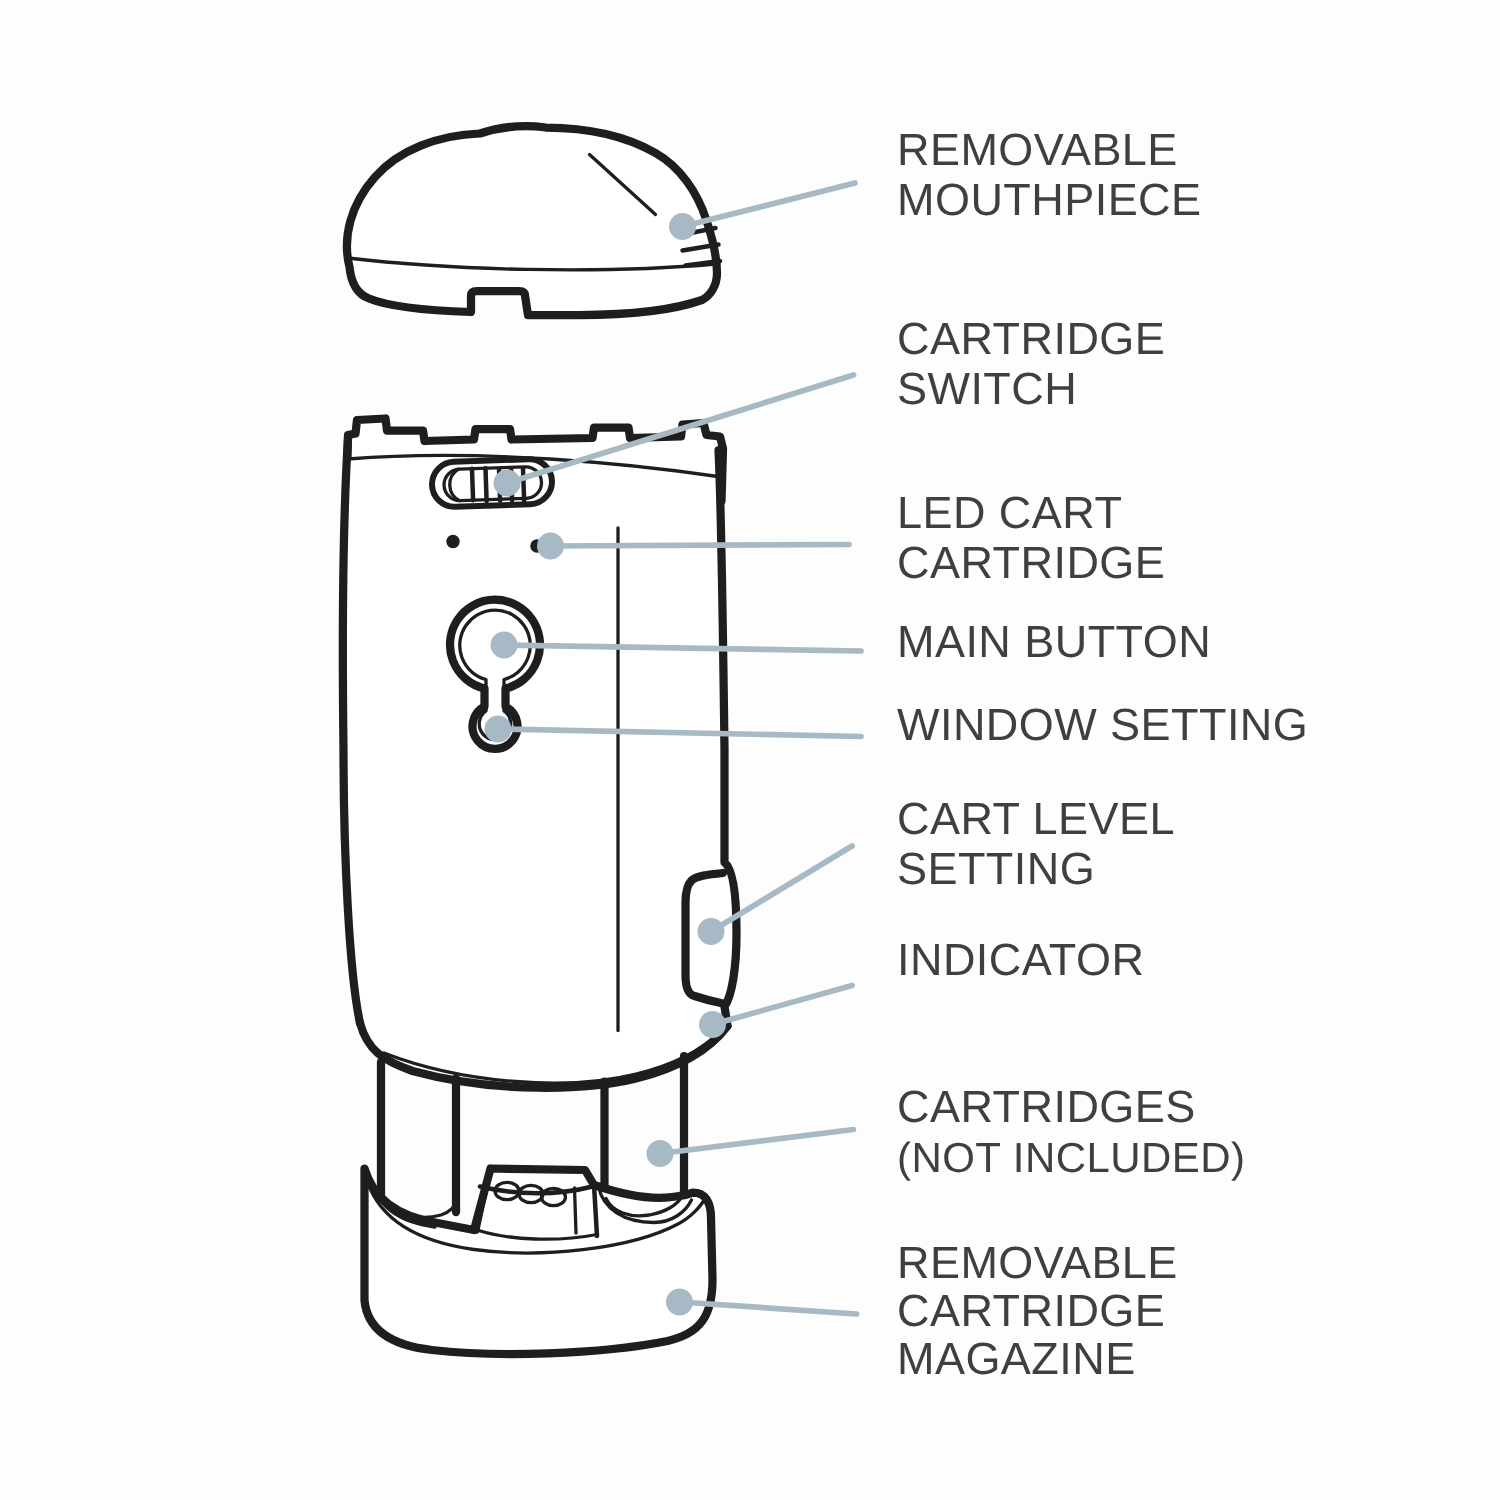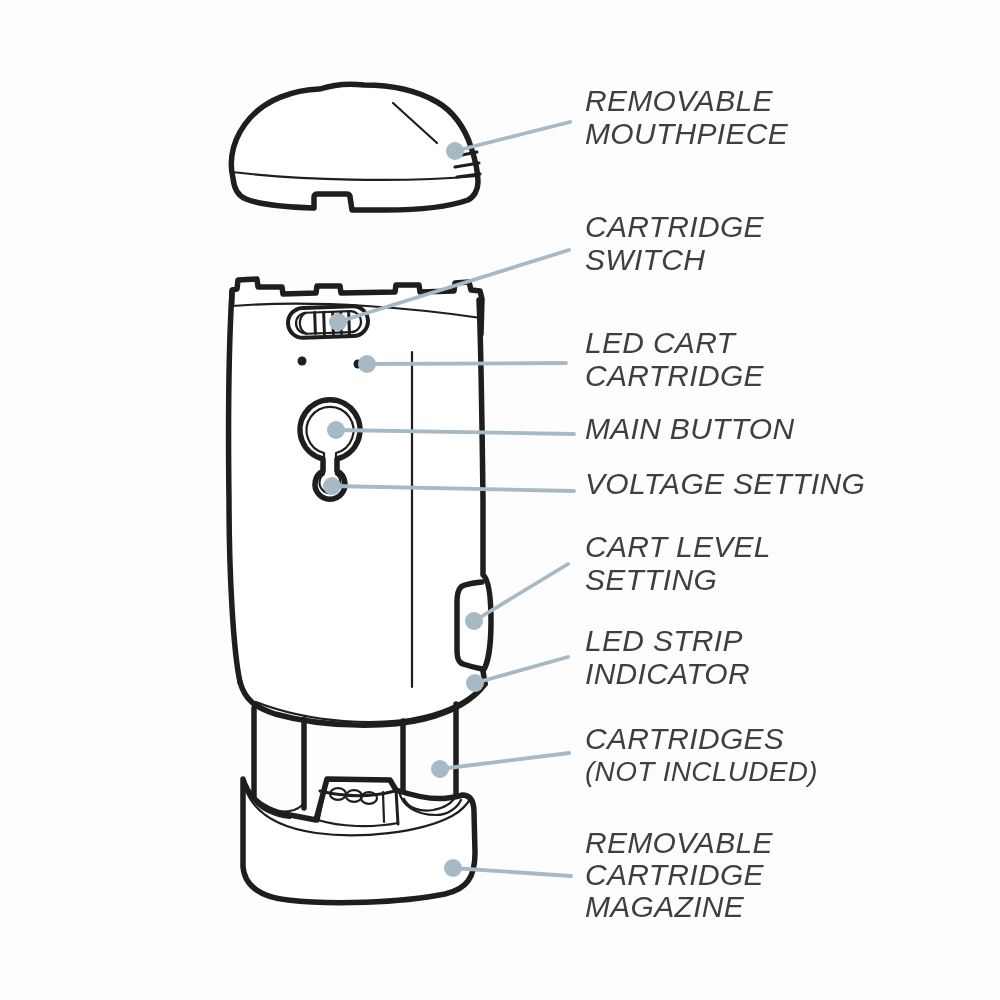--- a/index.html
+++ b/index.html
@@ -32,12 +32,11 @@
 
   
   .label{
-    position:absolute;left:585px;
+    position:absolute;left:598px;
     color:var(--label);
     font-size:30px;line-height:33px;
     letter-spacing:0.3px;
     white-space:nowrap;
-    font-style:italic;
   }
   .label .note{font-size:28px;line-height:33px;}
 </style>

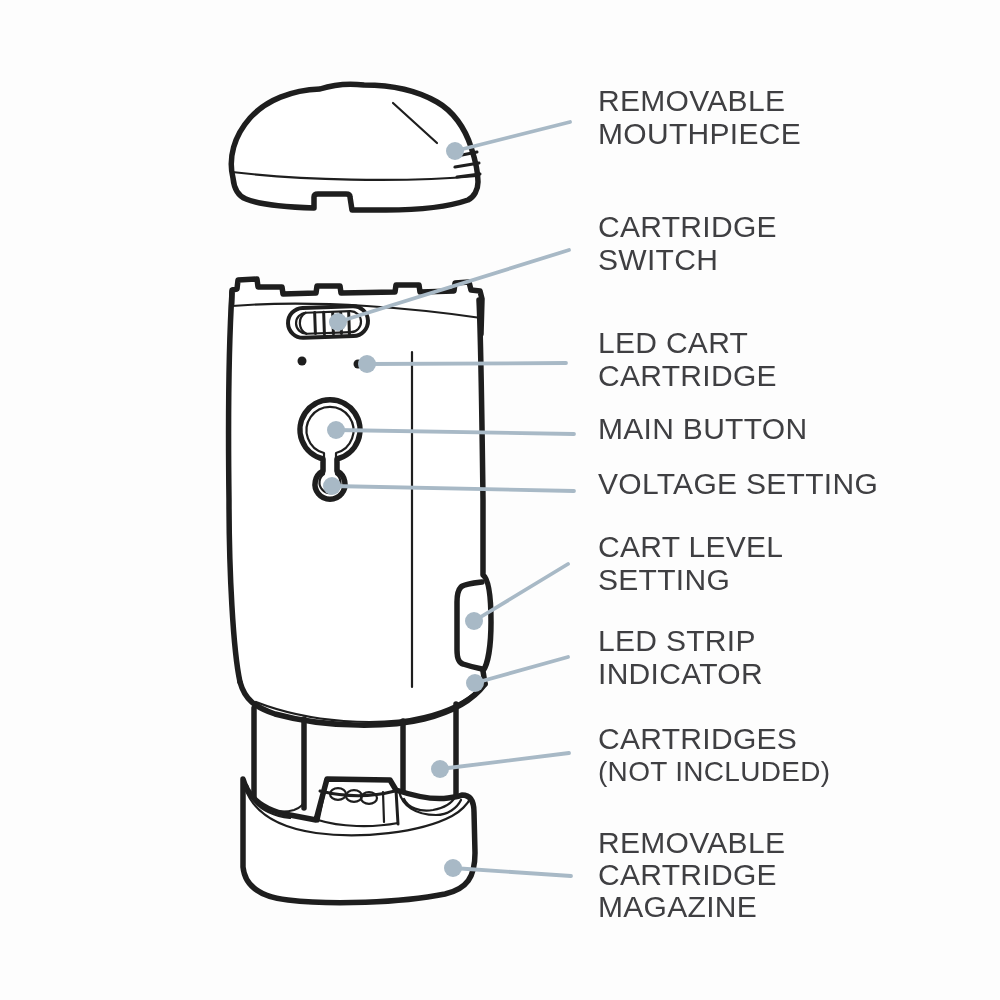--- a/index.html
+++ b/index.html
@@ -211,7 +211,7 @@
   </div>
 
   <div class="label" style="top:467px">
-    <div>VOLTAGE SETTING</div>
+    <div>WINDOW SETTING</div>
   </div>
 
   <div class="label" style="top:530px">

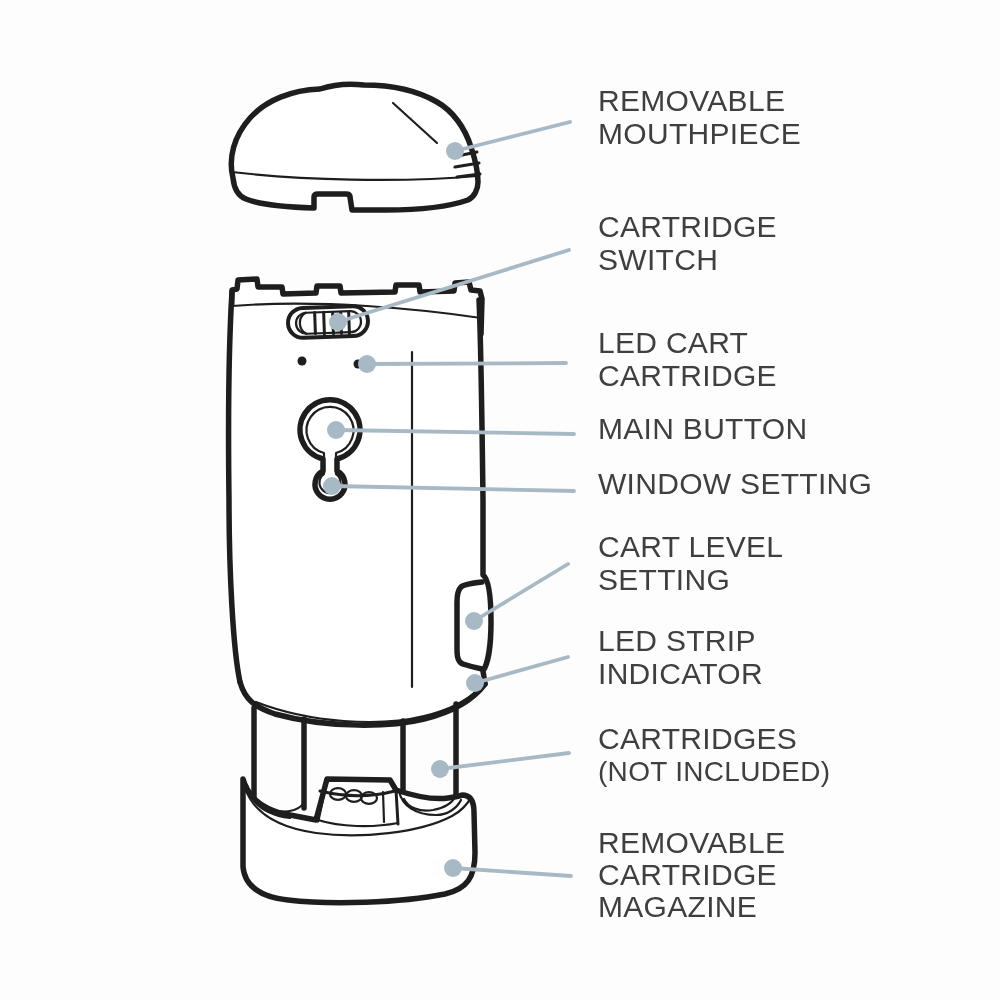--- a/index.html
+++ b/index.html
@@ -220,7 +220,6 @@
   </div>
 
   <div class="label" style="top:624px">
-    <div>LED STRIP</div>
     <div>INDICATOR</div>
   </div>
 

